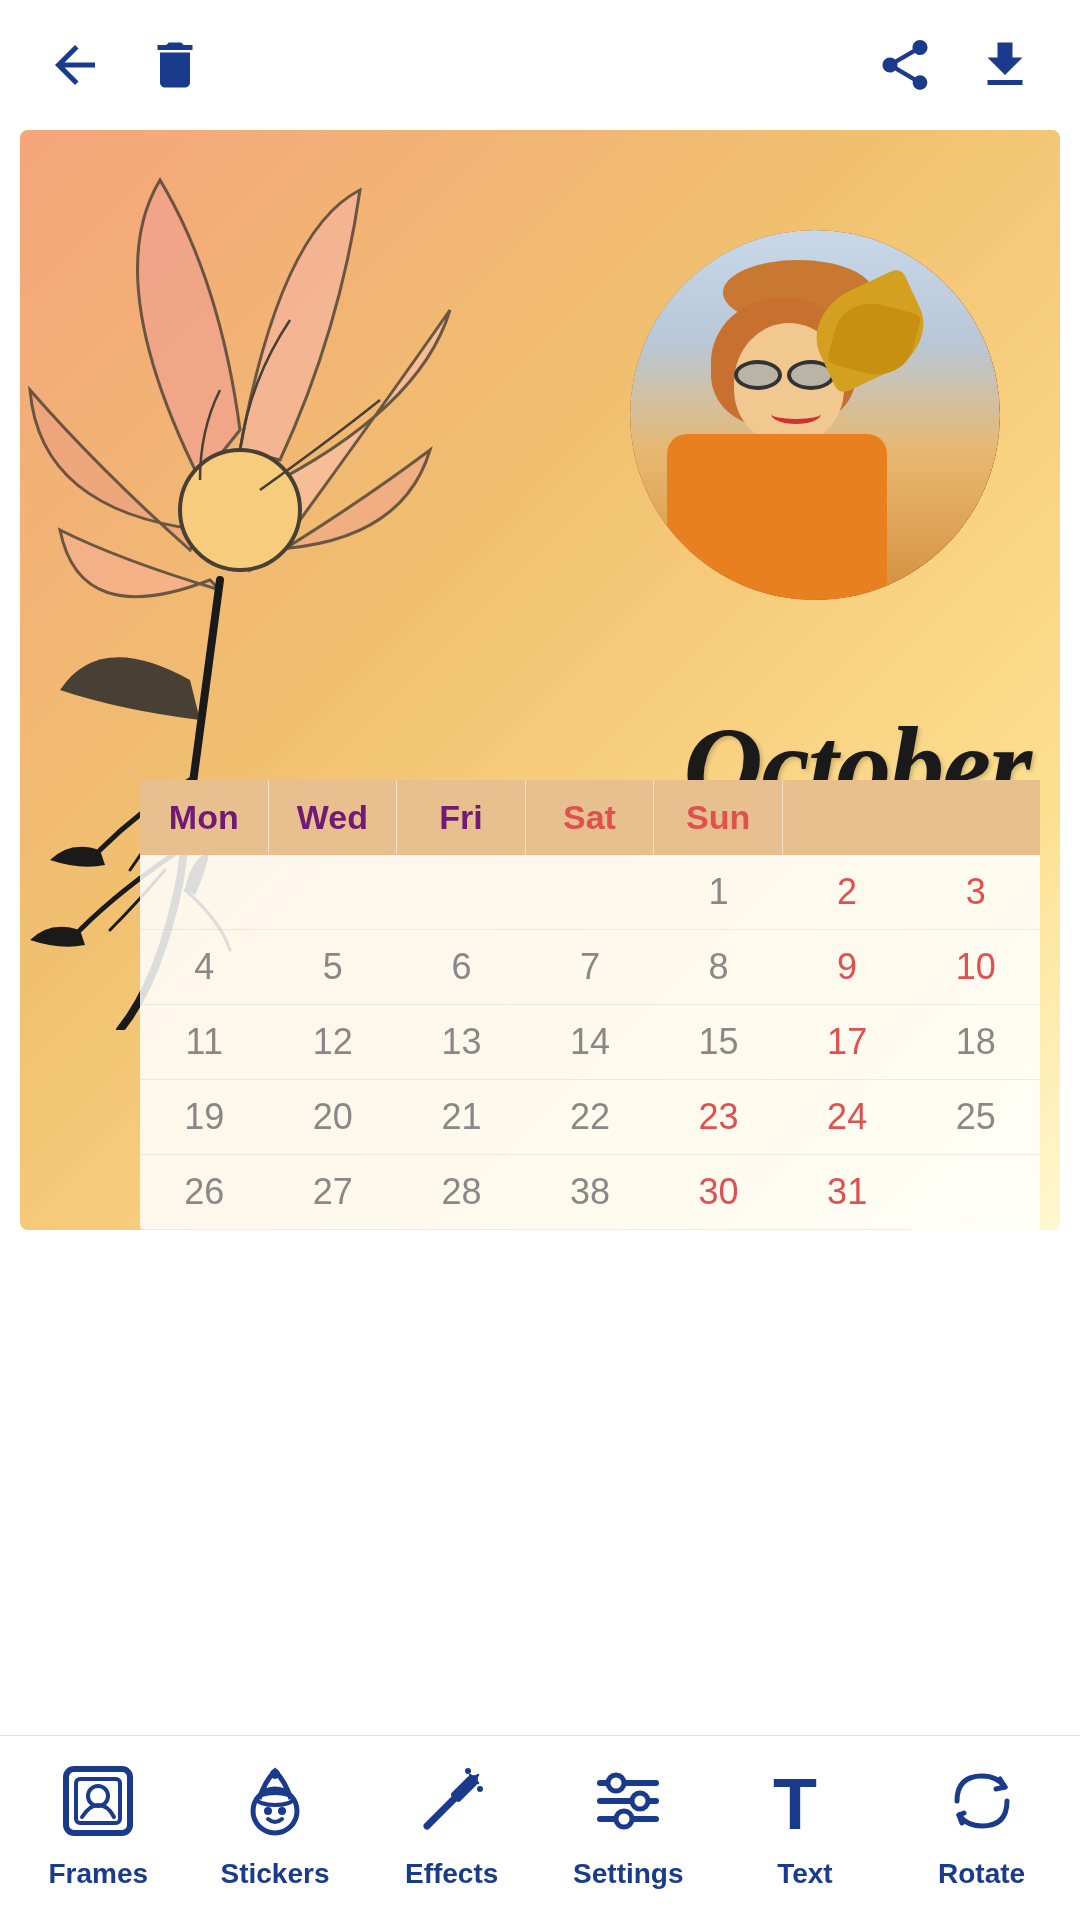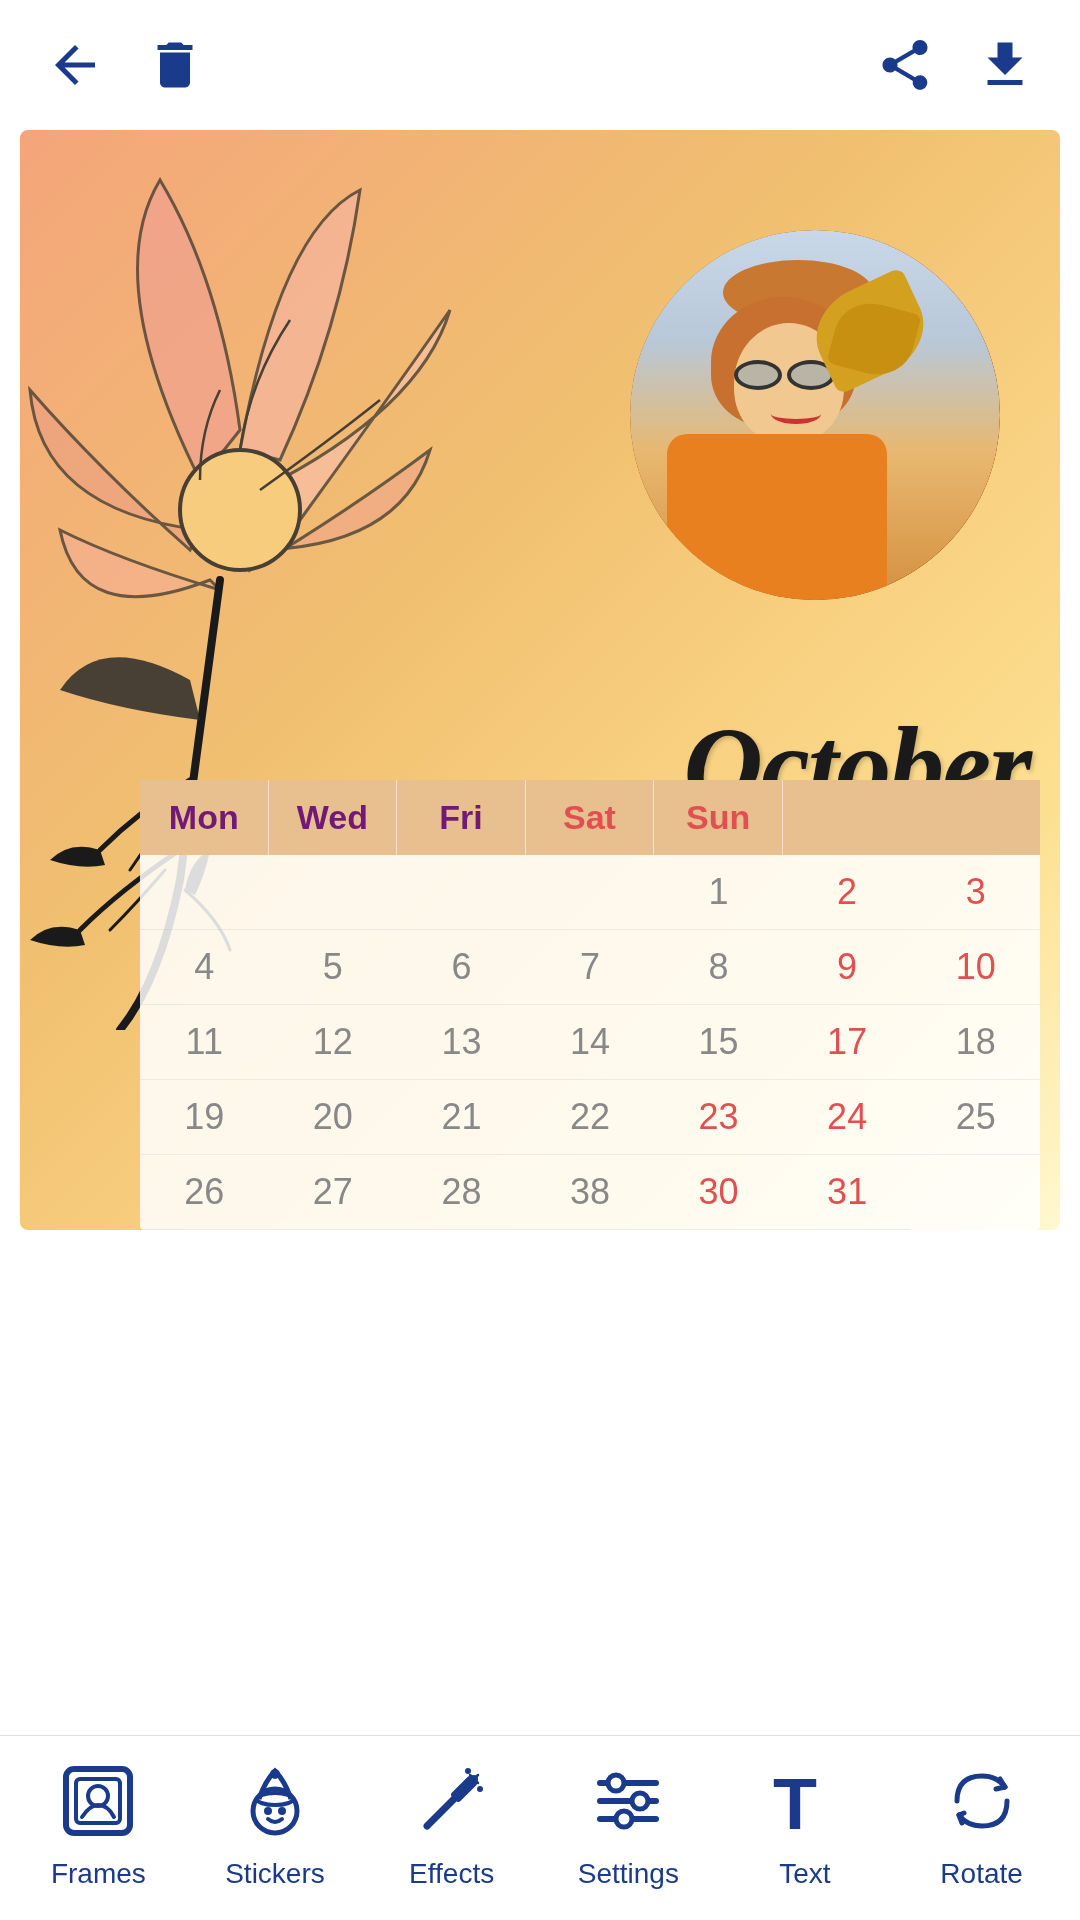--- a/index.html
+++ b/index.html
@@ -219,7 +219,7 @@
     .nav-label {
       font-size: 28px;
       color: #1a3a8c;
-      font-weight: 400;
+      font-weight: 700;
     }
   </style>
 </head>

